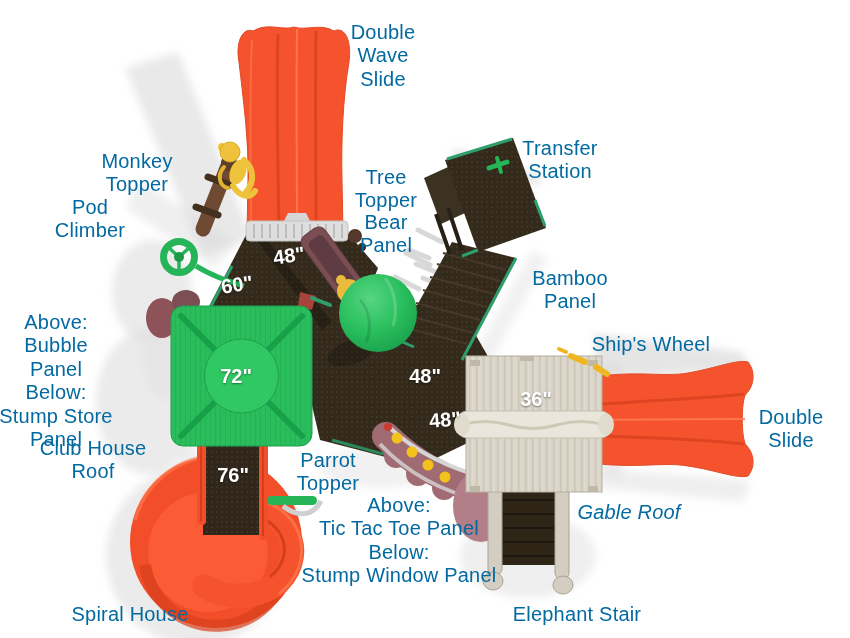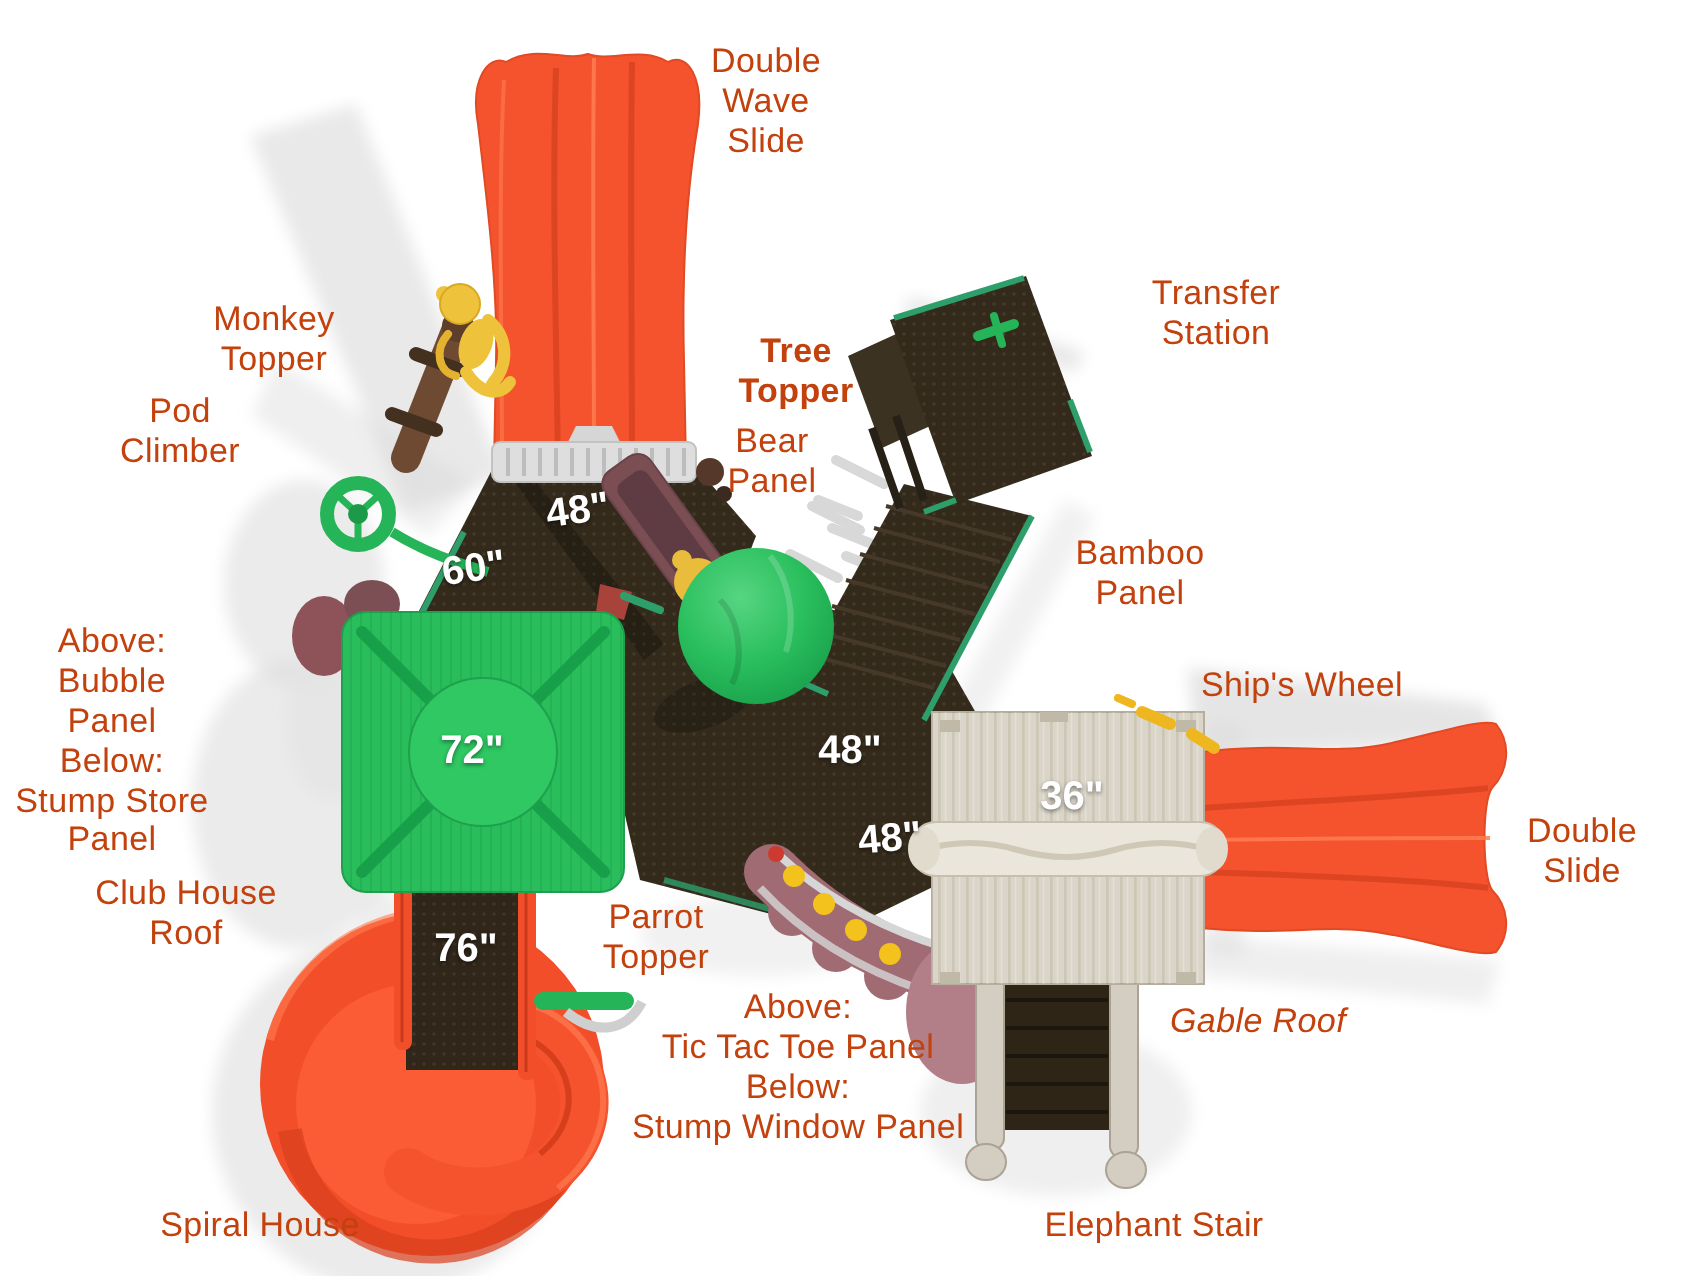--- a/index.html
+++ b/index.html
@@ -10,7 +10,7 @@
   #art{position:absolute;left:0;top:0;}
   .lbl{
     position:absolute;transform:translateX(-50%);text-align:center;
-    white-space:pre-line;font-size:17px;line-height:1.17;color:#c2410c;letter-spacing:.2px;
+    white-space:pre-line;font-size:20px;line-height:1.17;color:#0369a1;letter-spacing:.2px;
   }
   .meas{
     position:absolute;transform:translate(-50%,-50%) rotate(var(--r,0deg));

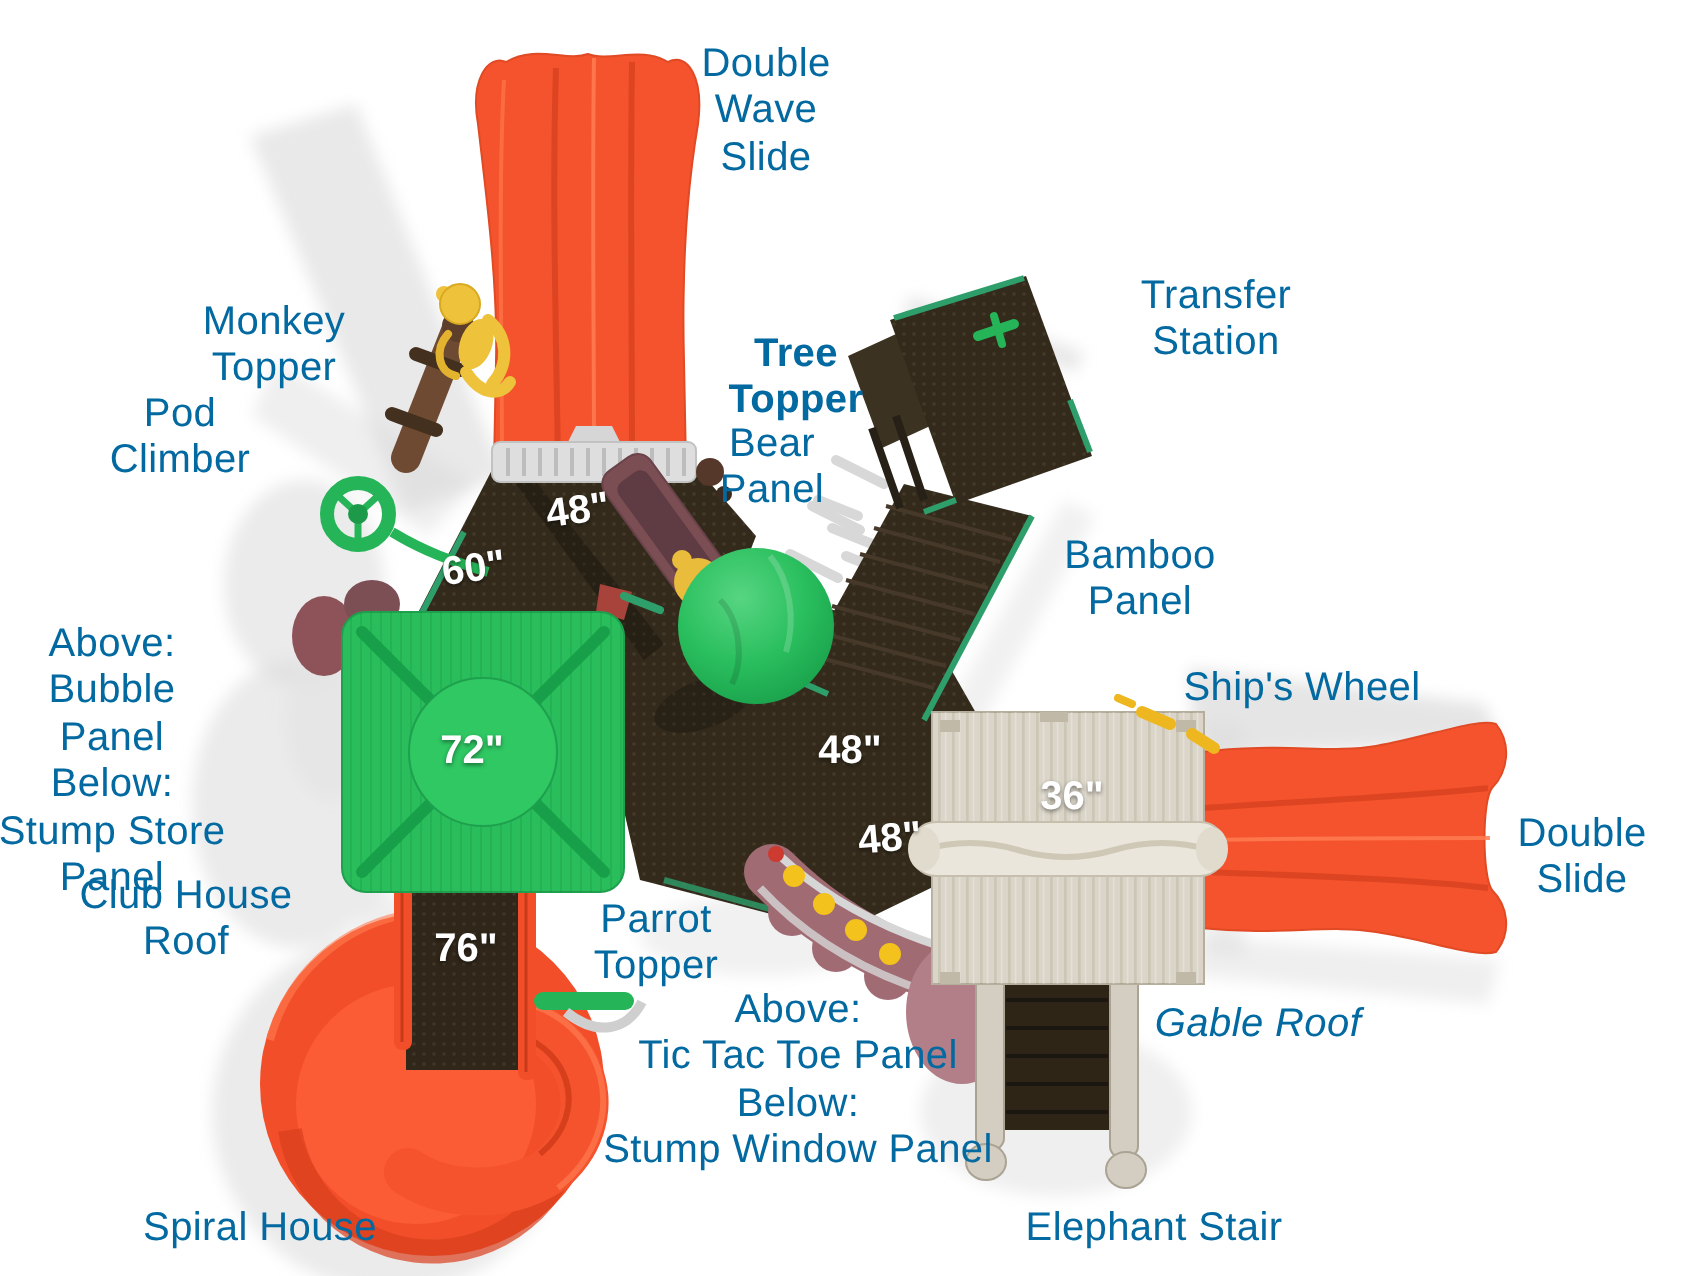--- a/index.html
+++ b/index.html
@@ -284,7 +284,7 @@
 <div class="lbl" style="left:383px;top:21px;">Double
 Wave
 Slide</div>
-<div class="lbl" style="left:560px;top:137px;margin-left:48px;">Transfer
+<div class="lbl" style="left:560px;top:137px;">Transfer
 Station</div>
 <div class="lbl" style="left:137px;top:150px;">Monkey
 Topper</div>

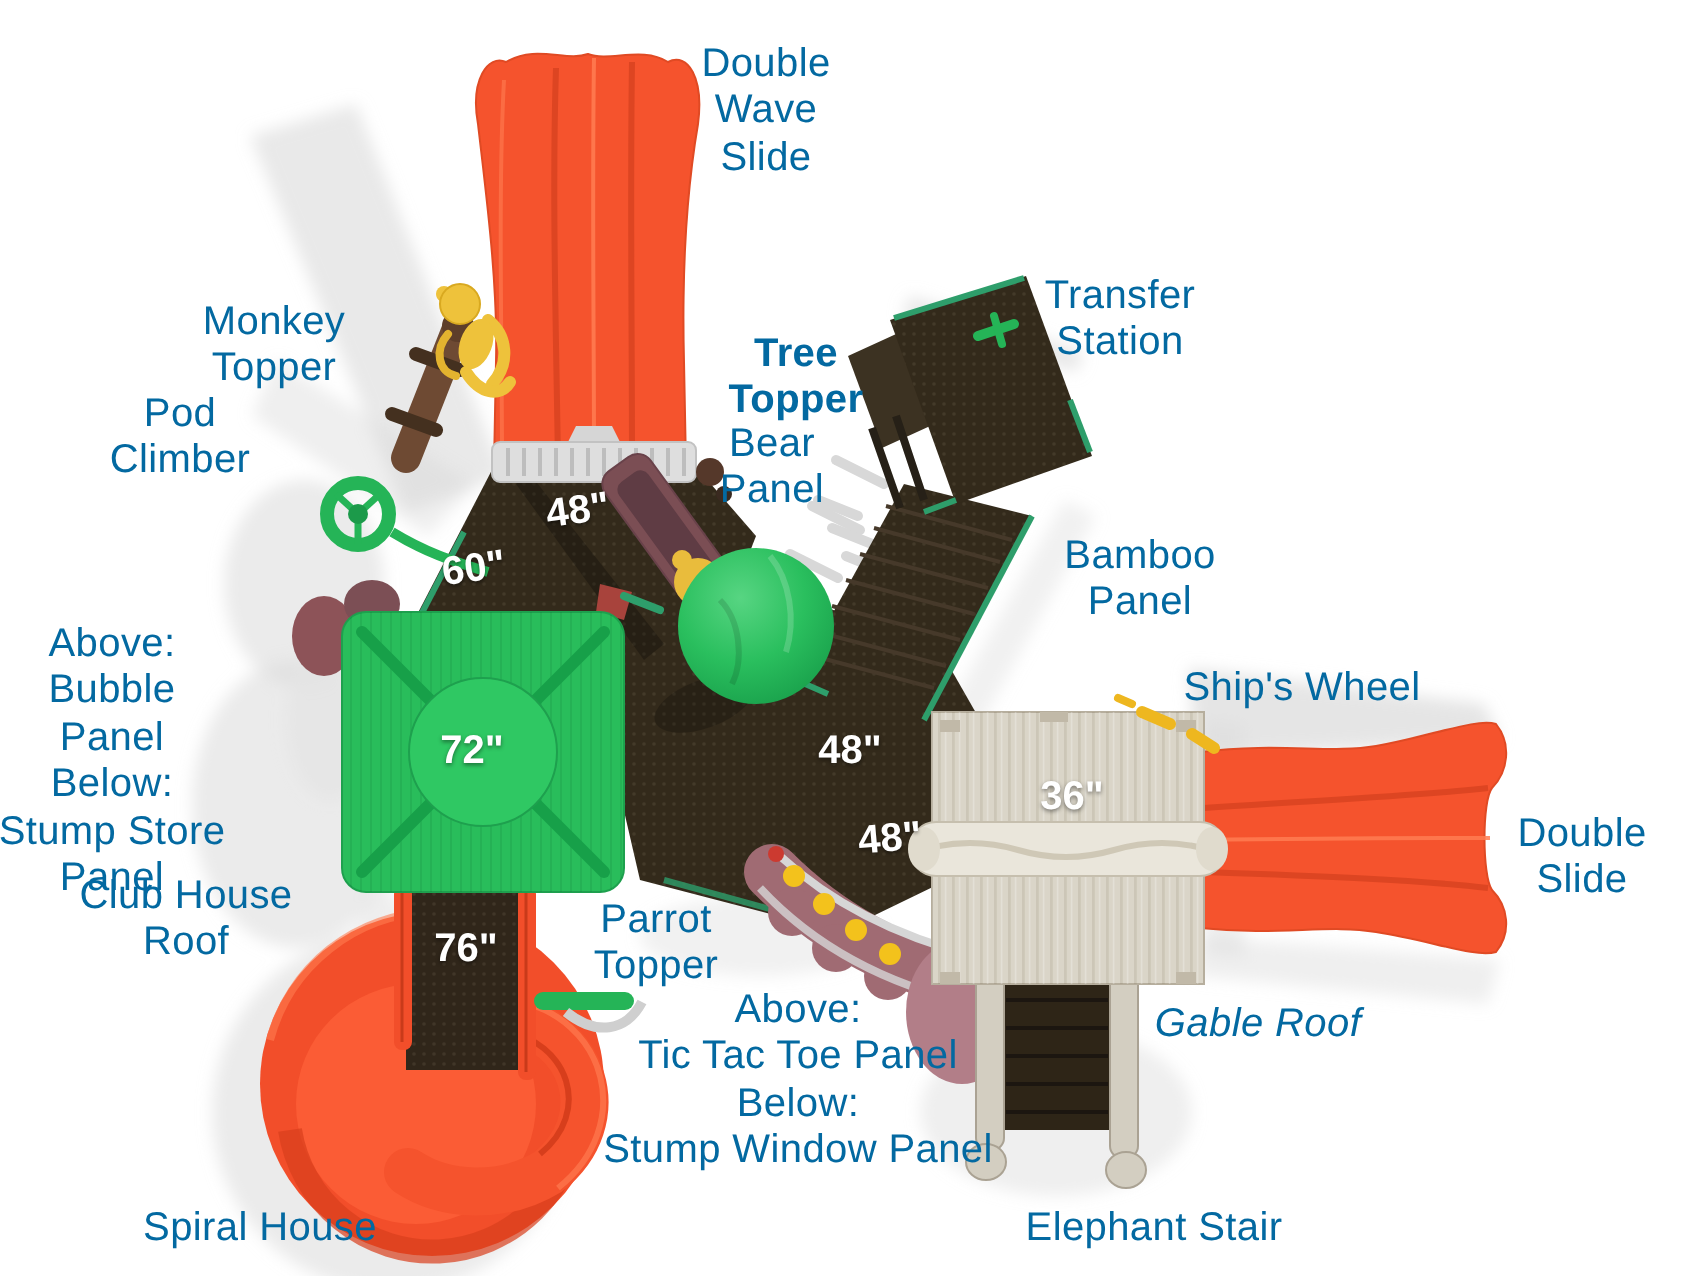--- a/index.html
+++ b/index.html
@@ -290,7 +290,7 @@
 Topper</div>
 <div class="lbl" style="left:90px;top:196px;">Pod
 Climber</div>
-<div class="lbl" style="left:398px;top:166px;font-weight:bold;">Tree
+<div class="lbl" style="left:386px;top:166px;">Tree
 Topper</div>
 <div class="lbl" style="left:386px;top:211px;">Bear
 Panel</div>

